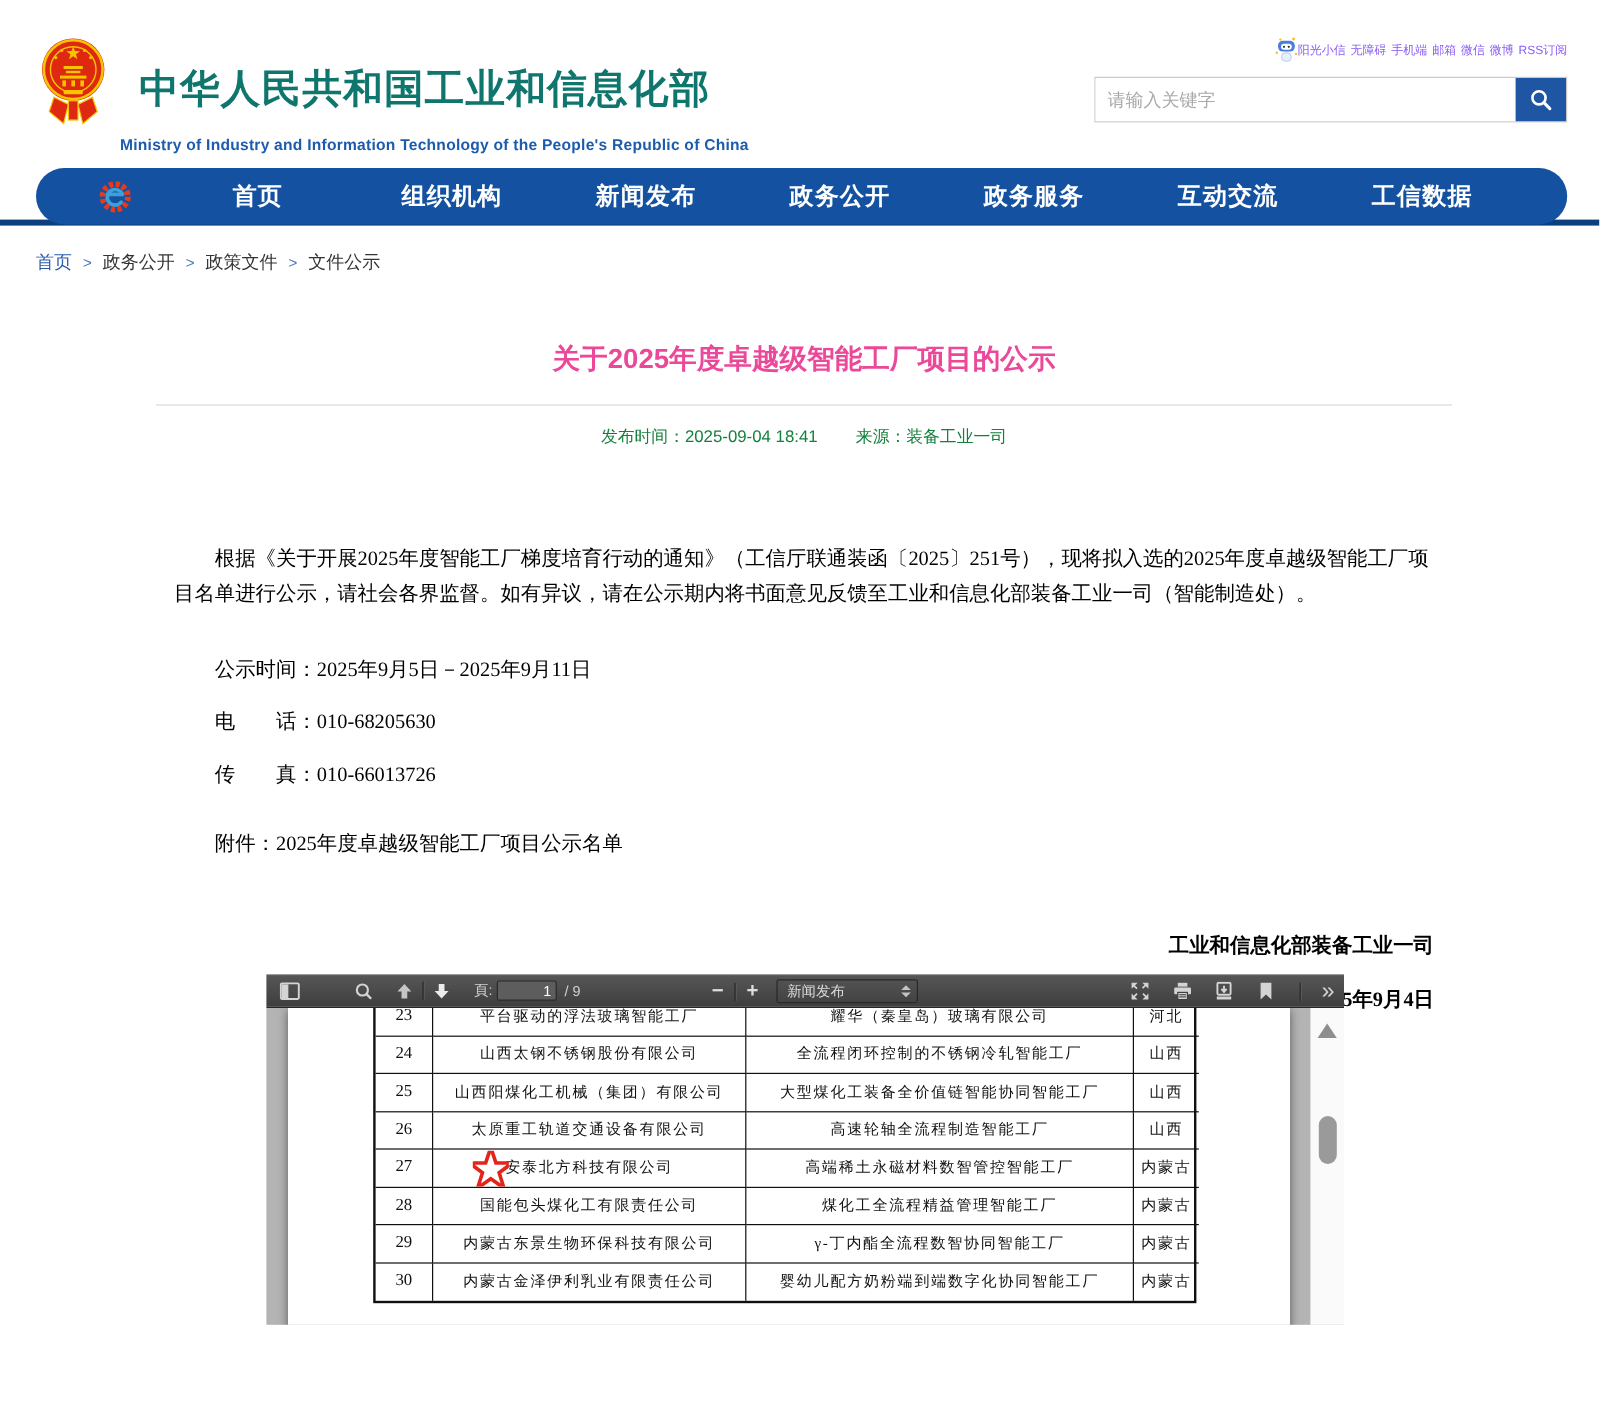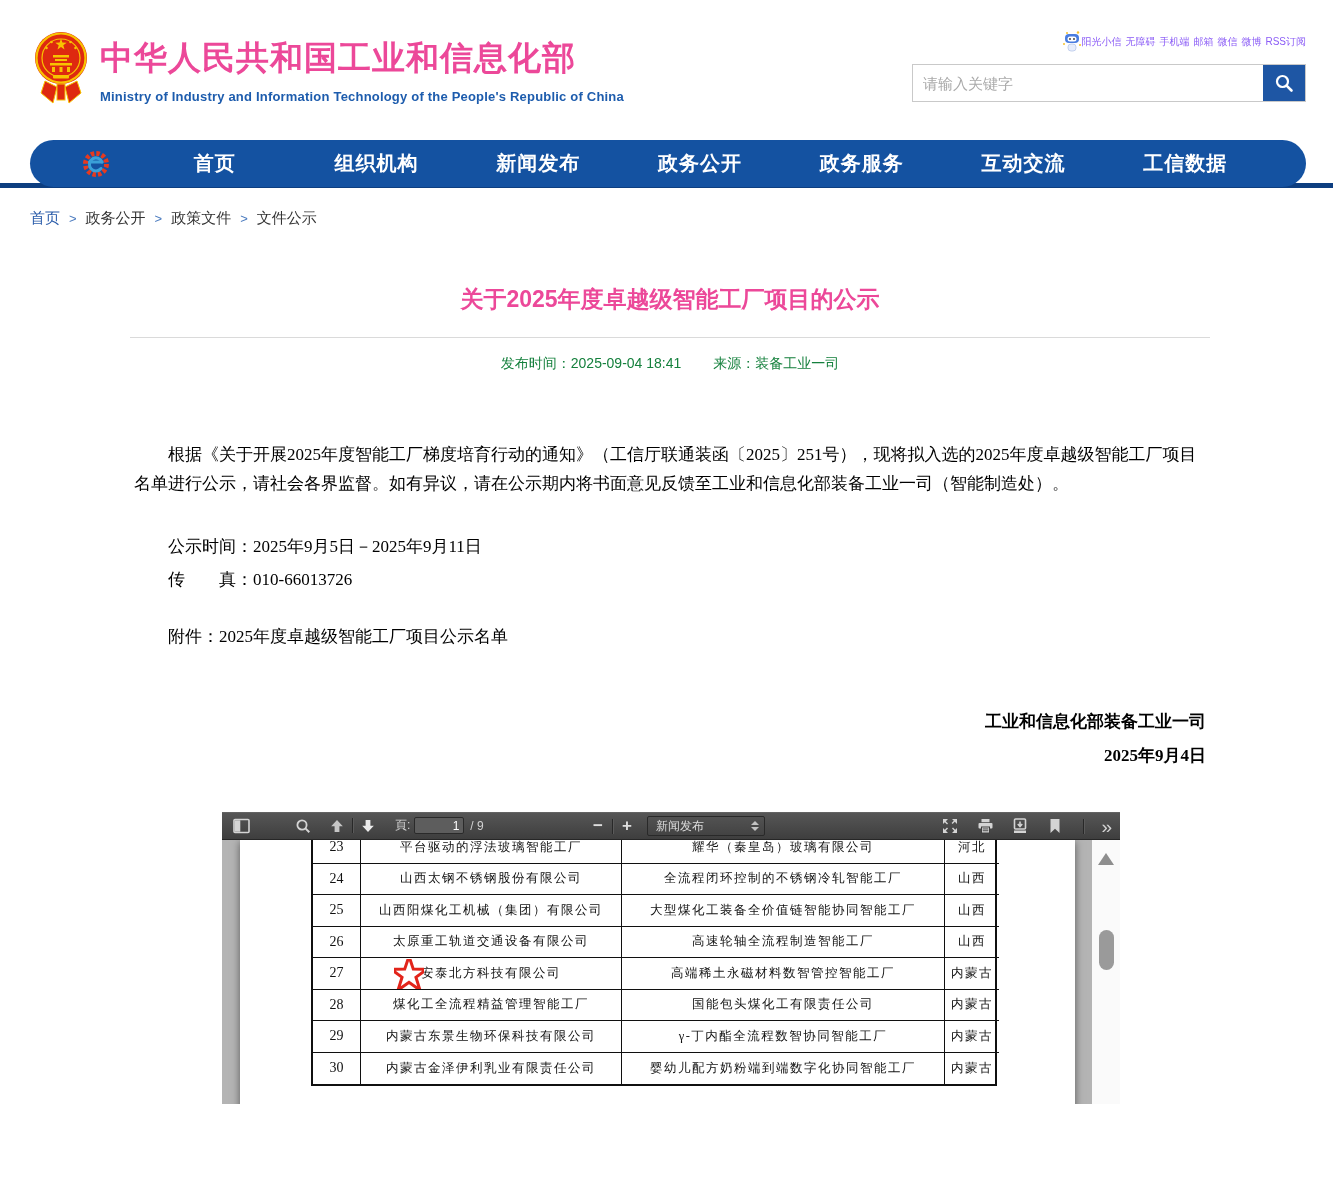--- a/index.html
+++ b/index.html
@@ -13,7 +13,7 @@
   
   #header-emblem { left:33px; top:30px; width:56px; height:78px; }
   .site-titles { left:100px; top:36px; }
-  .site-title-zh { margin:0; font-size:33px; font-weight:700; color:#ec4899; letter-spacing:1px; }
+  .site-title-zh { margin:16px; font-size:33px; font-weight:700; color:#0f766e; letter-spacing:1px; }
   .site-title-en { margin:8px 0 0; font-size:13px; font-weight:600; color:#1d5cad; letter-spacing:0.2px; }
 
   .quick-links { top:30px; right:27px; display:flex; align-items:center; gap:4px;

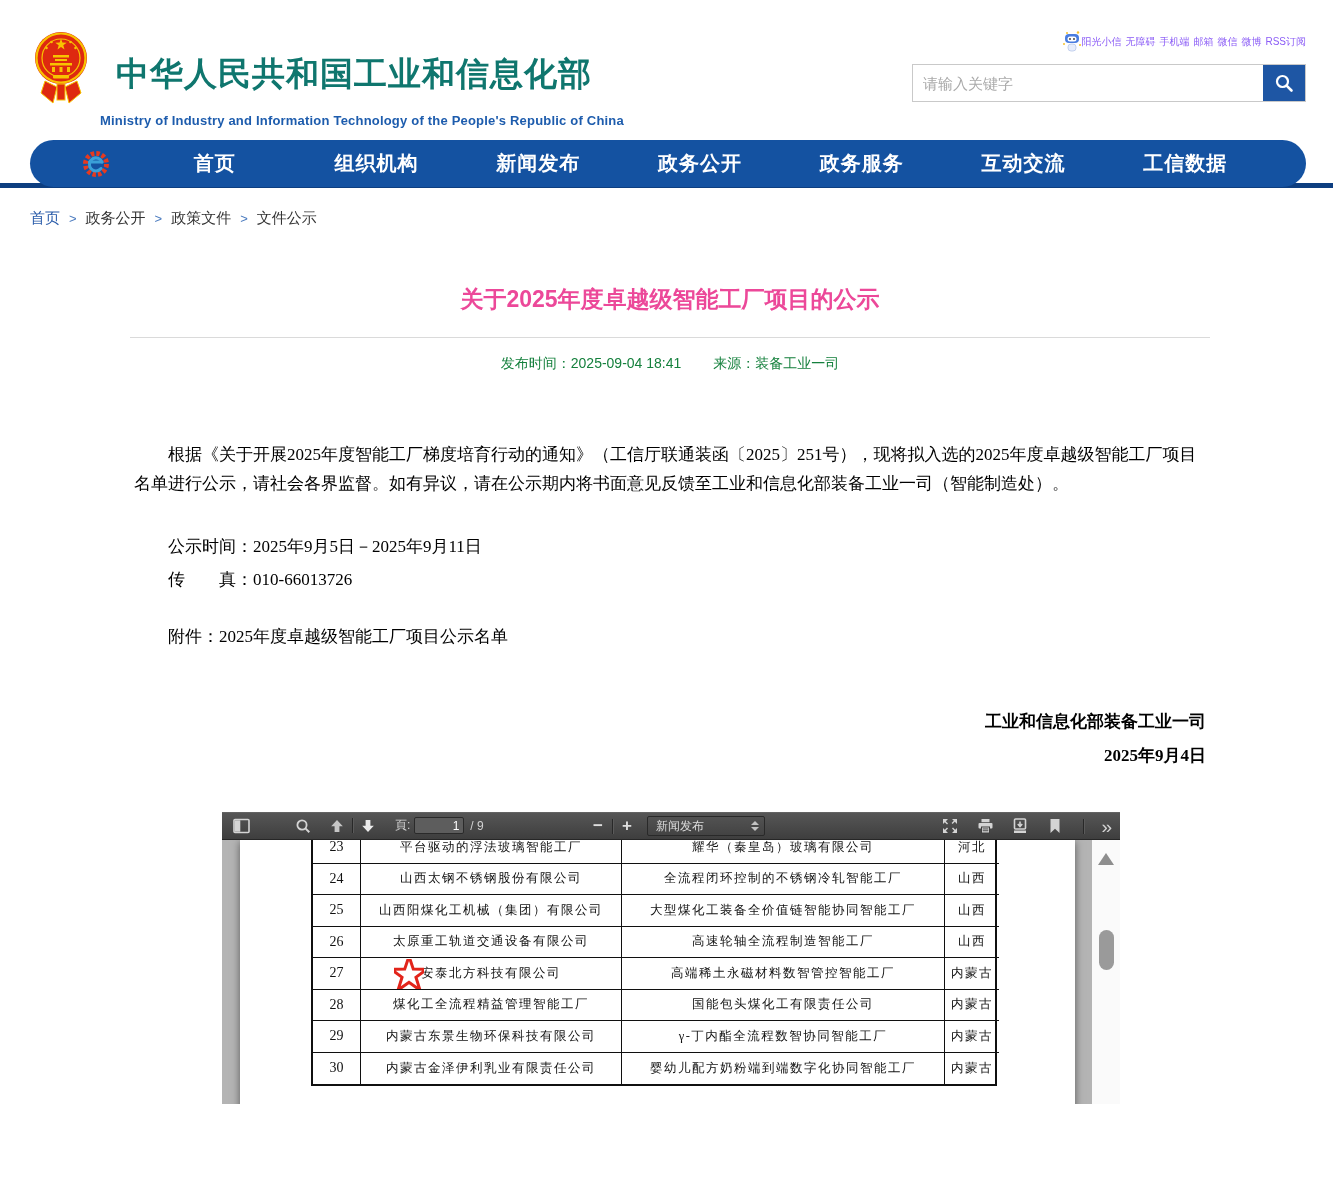--- a/index.html
+++ b/index.html
@@ -54,7 +54,7 @@
 
   .article-body { top:436px; left:130px; width:1080px; color:#000;
     font-family:"Liberation Serif","DejaVu Serif",serif; font-size:17px; line-height:29px; }
-  .article-body p { margin:4px; }
+  .article-body p { margin:15px; }
   .indent { text-indent:2em; }
   .line-time { margin-top:34px !important; }
   .line-attachment { margin-top:28px !important; cursor:pointer; }

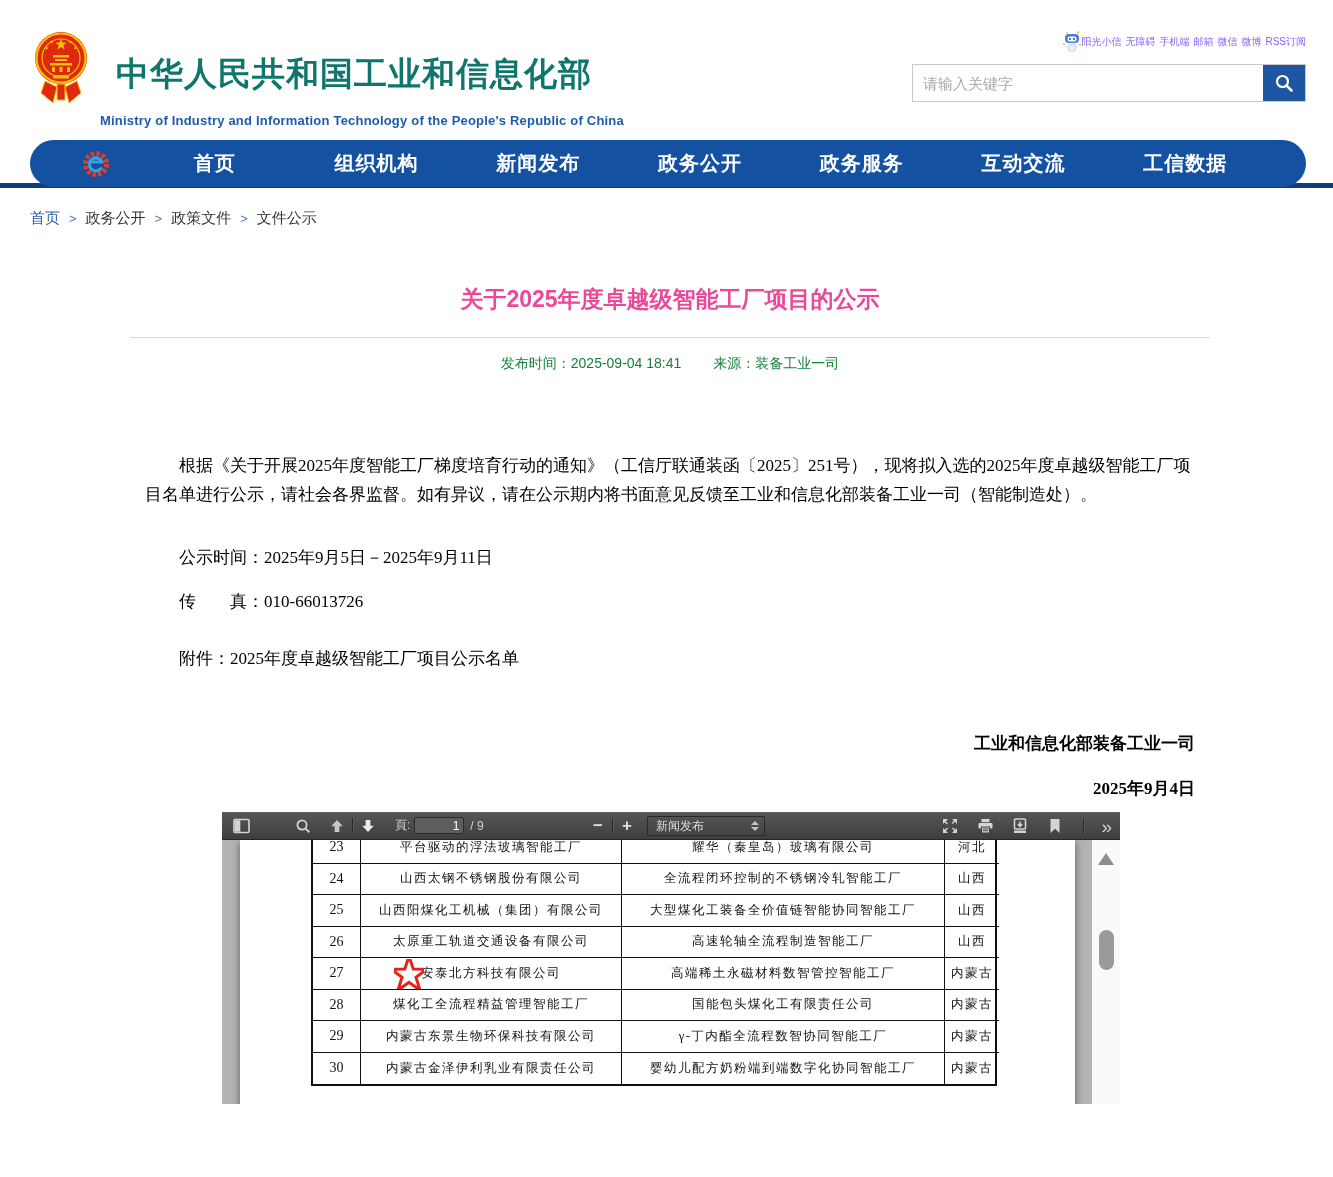--- a/index.html
+++ b/index.html
@@ -215,6 +215,7 @@
   <div class="abs article-body">
     <p class="indent">根据《关于开展2025年度智能工厂梯度培育行动的通知》（工信厅联通装函〔2025〕251号），现将拟入选的2025年度卓越级智能工厂项目名单进行公示，请社会各界监督。如有异议，请在公示期内将书面意见反馈至工业和信息化部装备工业一司（智能制造处）。</p>
     <p class="indent line-time">公示时间：2025年9月5日－2025年9月11日</p>
+    <p class="indent">电　　话：010-68205630</p>
     <p class="indent">传　　真：010-66013726</p>
     <p class="indent line-attachment">附件：2025年度卓越级智能工厂项目公示名单</p>
     <div class="signature-block">

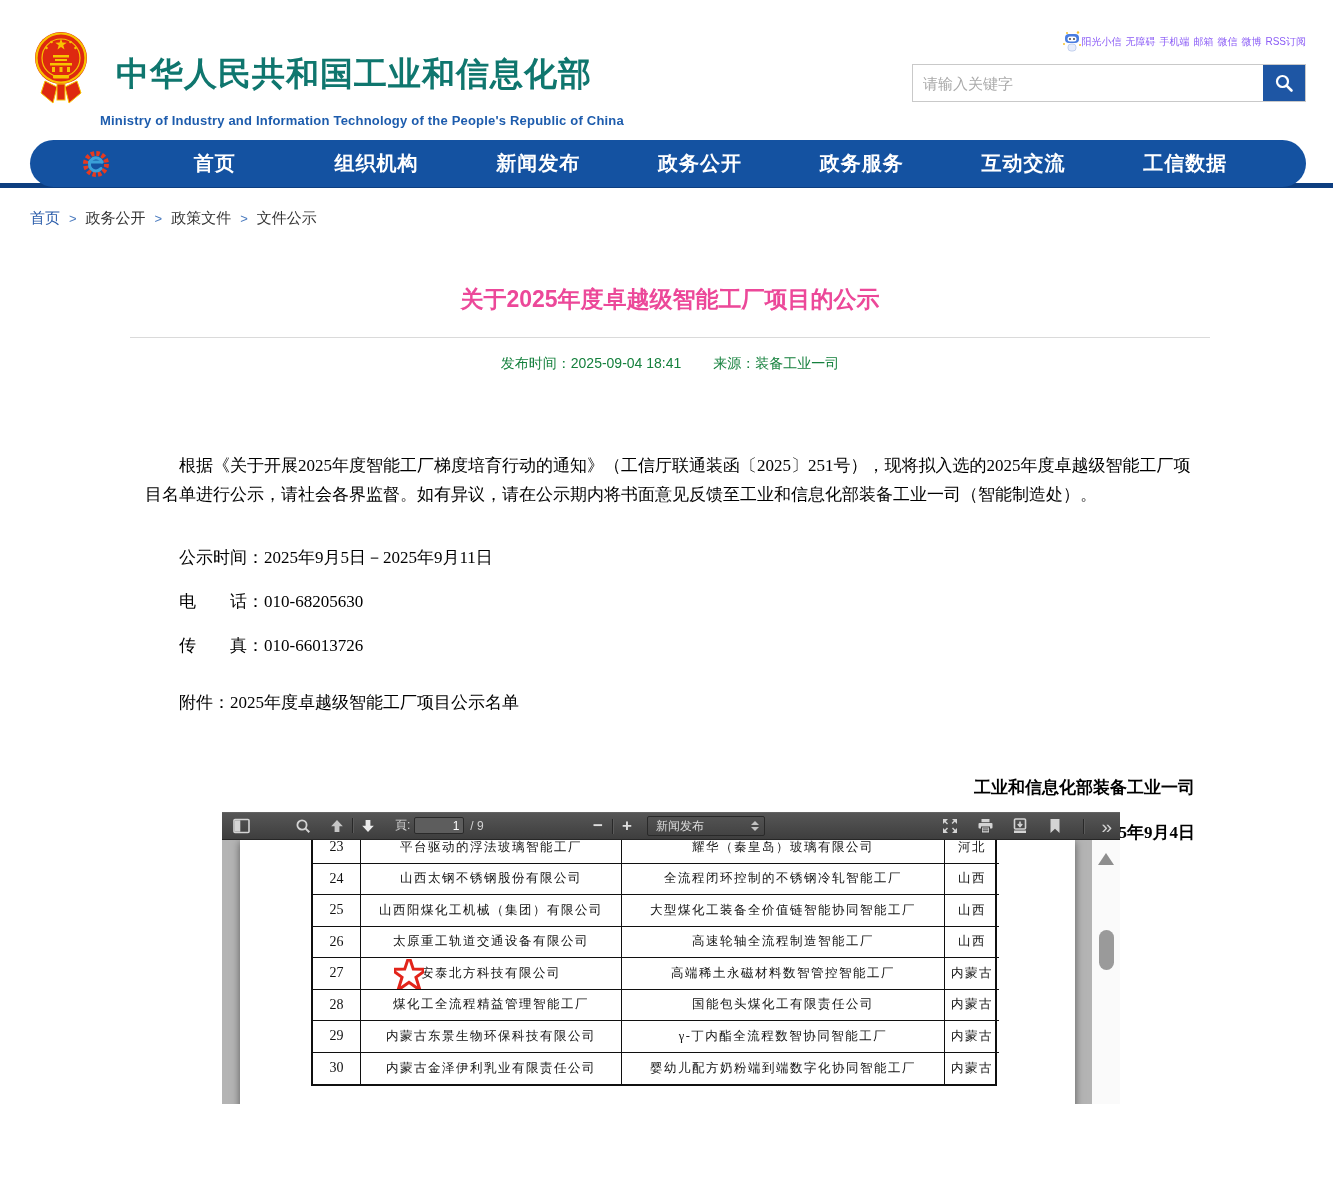--- a/index.html
+++ b/index.html
@@ -372,11 +372,11 @@
             <div class="tcell cell-no">
               <span class="celltext">28</span>
             </div>
+            <div class="tcell cell-company">
+              <span class="celltext">国能包头煤化工有限责任公司</span>
+            </div>
             <div class="tcell cell-project">
               <span class="celltext">煤化工全流程精益管理智能工厂</span>
-            </div>
-            <div class="tcell cell-company">
-              <span class="celltext">国能包头煤化工有限责任公司</span>
             </div>
             <div class="tcell cell-region col-last">
               <span class="celltext">内蒙古</span>

